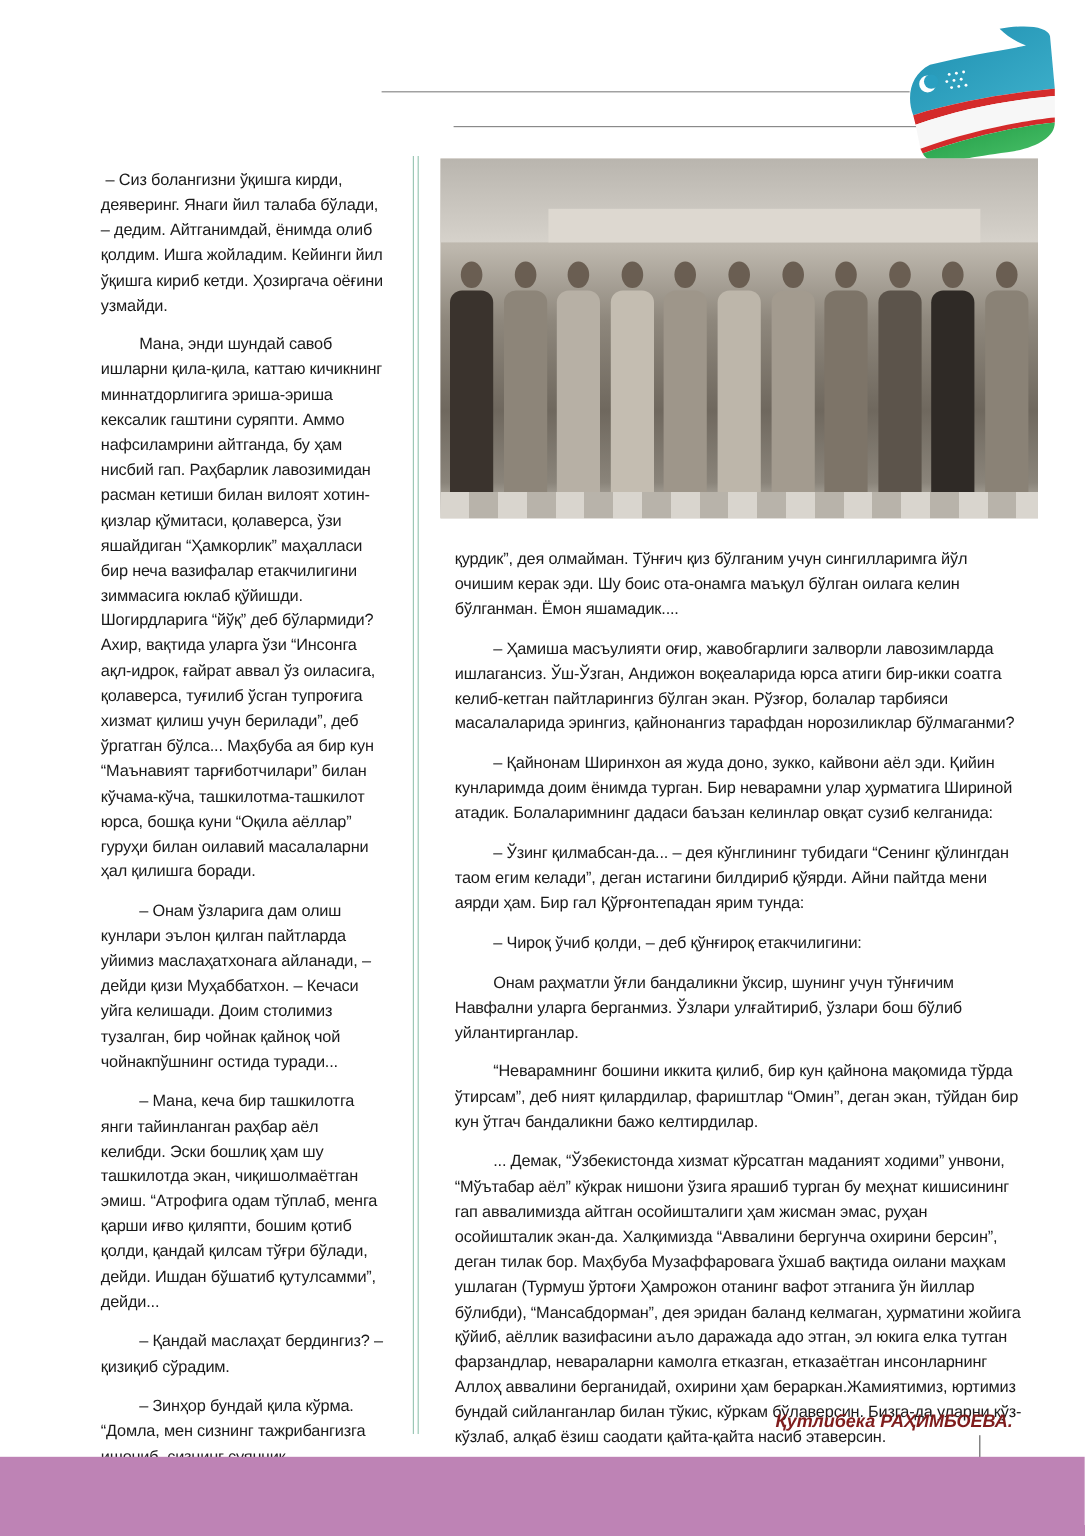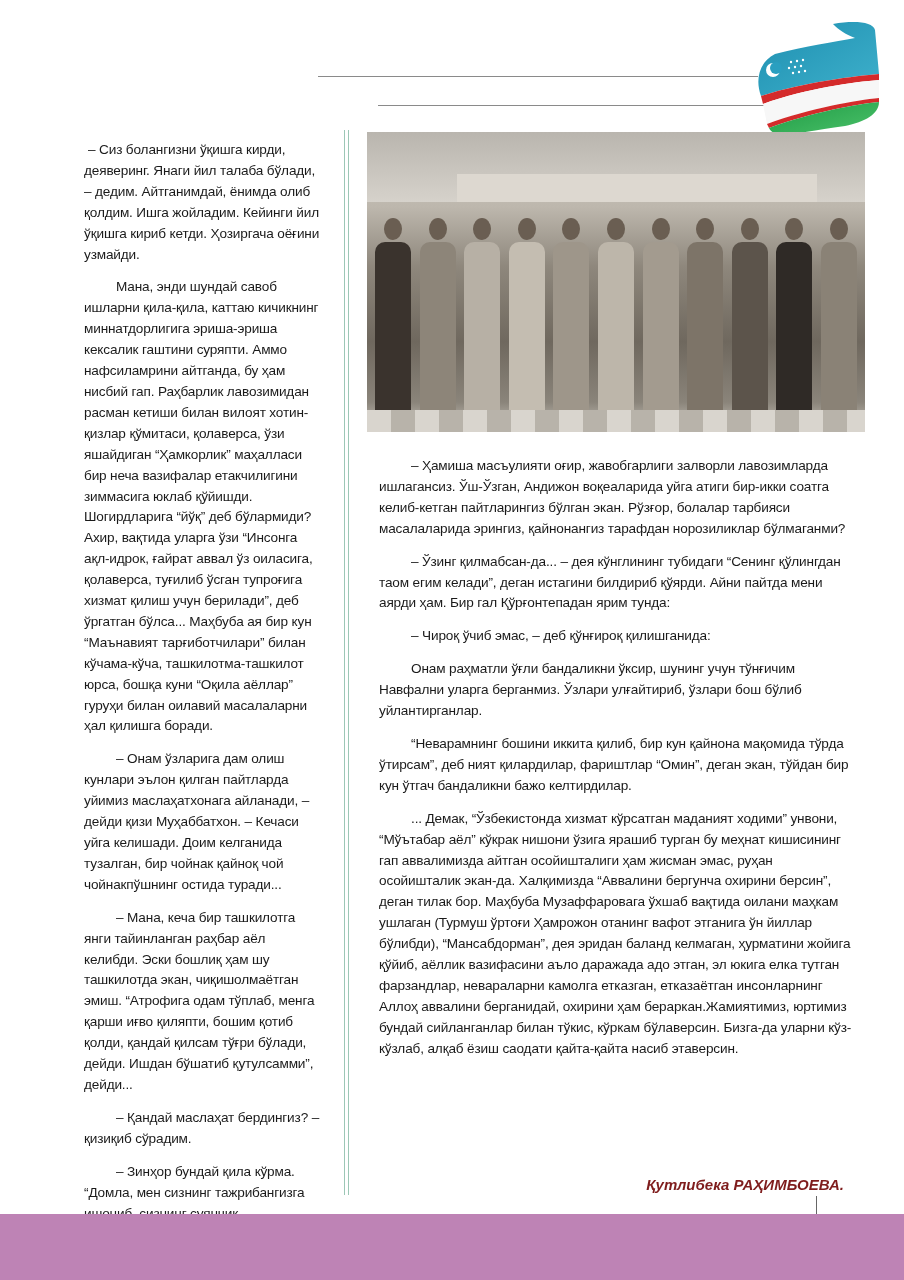--- a/index.html
+++ b/index.html
@@ -162,6 +162,7 @@
 </div>
 
 <div class="col-right">
+  <p class="cont">қурдик”, дея олмайман. Тўнғич қиз бўлганим учун сингилларимга йўл очишим керак эди. Шу боис ота-онамга маъқул бўлган оилага келин бўлганман. Ёмон яшамадик....</p>
   <p>– Ҳамиша масъулияти оғир, жавобгарлиги залворли лавозимларда  ишлагансиз. Ўш-Ўзган, Андижон воқеаларида уйга атиги бир-икки соатга келиб-кетган пайтларингиз бўлган экан. Рўзғор, болалар тарбияси масалаларида эрингиз, қайнонангиз тарафдан норозиликлар бўлмаганми?</p>
   <p>– Ўзинг қилмабсан-да... – дея кўнглининг тубидаги “Сенинг қўлингдан таом егим келади”, деган истагини билдириб қўярди. Айни пайтда мени аярди ҳам. Бир гал Қўрғонтепадан  ярим тунда:</p>
   <p>– Чироқ ўчиб эмас, – деб қўнғироқ қилишганида:</p>

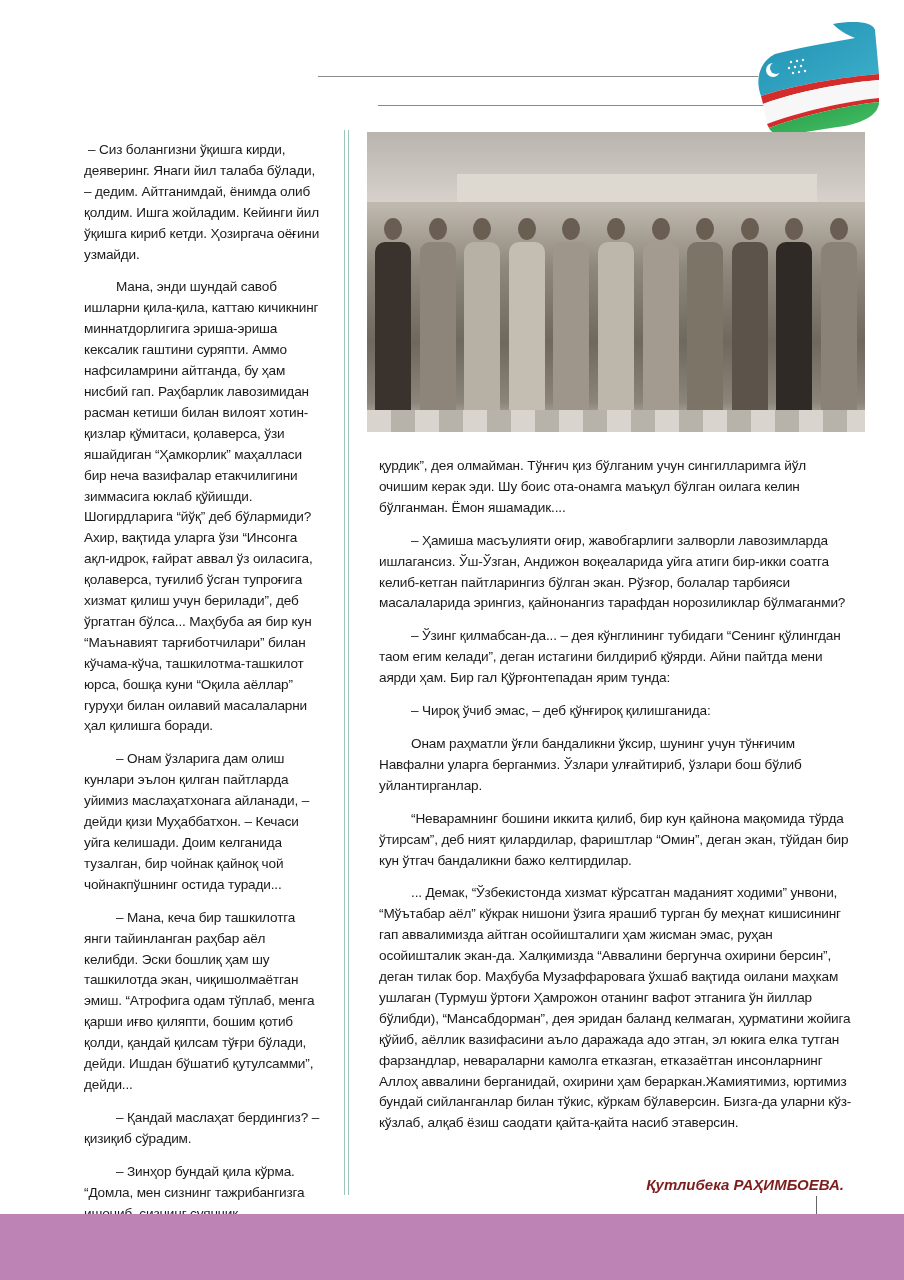--- a/index.html
+++ b/index.html
@@ -163,7 +163,7 @@
 
 <div class="col-right">
   <p class="cont">қурдик”, дея олмайман. Тўнғич қиз бўлганим учун сингилларимга йўл очишим керак эди. Шу боис ота-онамга маъқул бўлган оилага келин бўлганман. Ёмон яшамадик....</p>
-  <p>– Ҳамиша масъулияти оғир, жавобгарлиги залворли лавозимларда  ишлагансиз. Ўш-Ўзган, Андижон воқеаларида уйга атиги бир-икки соатга келиб-кетган пайтларингиз бўлган экан. Рўзғор, болалар тарбияси масалаларида эрингиз, қайнонангиз тарафдан норозиликлар бўлмаганми?</p>
+  <p>– Ҳамиша масъулияти оғир, жавобгарлиги залворли лавозимларда  ишлагансиз. Ўш-Ўзган, Андижон воқеаларида юрса атиги бир-икки соатга келиб-кетган пайтларингиз бўлган экан. Рўзғор, болалар тарбияси масалаларида эрингиз, қайнонангиз тарафдан норозиликлар бўлмаганми?</p>
   <p>– Ўзинг қилмабсан-да... – дея кўнглининг тубидаги “Сенинг қўлингдан таом егим келади”, деган истагини билдириб қўярди. Айни пайтда мени аярди ҳам. Бир гал Қўрғонтепадан  ярим тунда:</p>
   <p>– Чироқ ўчиб эмас, – деб қўнғироқ қилишганида:</p>
   <p>Онам раҳматли ўғли бандаликни ўксир, шунинг учун тўнғичим Навфални уларга берганмиз. Ўзлари улғайтириб, ўзлари бош бўлиб уйлантирганлар.</p>

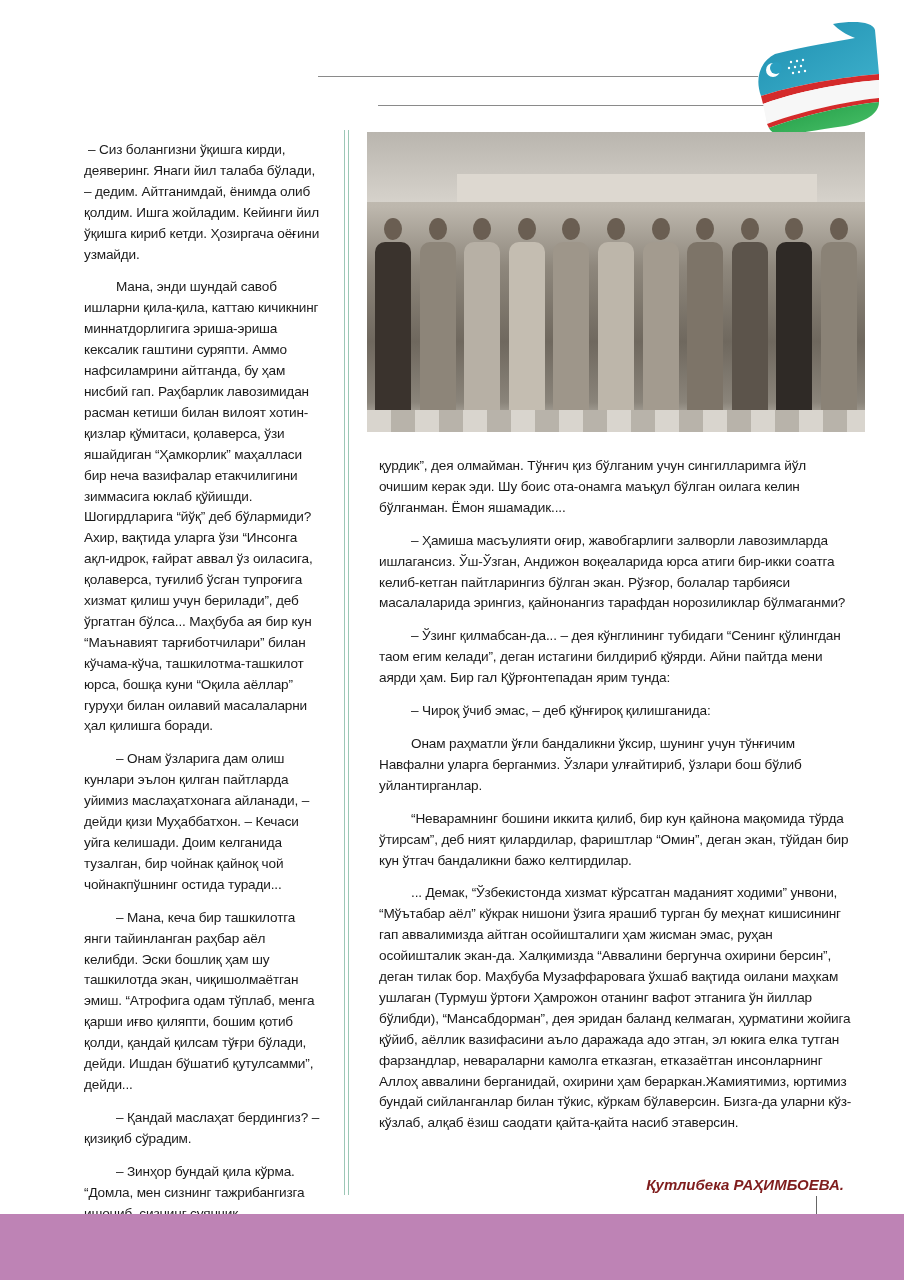--- a/index.html
+++ b/index.html
@@ -164,6 +164,7 @@
 <div class="col-right">
   <p class="cont">қурдик”, дея олмайман. Тўнғич қиз бўлганим учун сингилларимга йўл очишим керак эди. Шу боис ота-онамга маъқул бўлган оилага келин бўлганман. Ёмон яшамадик....</p>
   <p>– Ҳамиша масъулияти оғир, жавобгарлиги залворли лавозимларда  ишлагансиз. Ўш-Ўзган, Андижон воқеаларида юрса атиги бир-икки соатга келиб-кетган пайтларингиз бўлган экан. Рўзғор, болалар тарбияси масалаларида эрингиз, қайнонангиз тарафдан норозиликлар бўлмаганми?</p>
+  <p>– Қайнонам Ширинхон ая жуда доно, зукко, кайвони аёл эди. Қийин кунларимда доим ёнимда турган. Бир неварамни  улар ҳурматига Шириной атадик. Болаларимнинг дадаси баъзан  келинлар овқат сузиб келганида:</p>
   <p>– Ўзинг қилмабсан-да... – дея кўнглининг тубидаги “Сенинг қўлингдан таом егим келади”, деган истагини билдириб қўярди. Айни пайтда мени аярди ҳам. Бир гал Қўрғонтепадан  ярим тунда:</p>
   <p>– Чироқ ўчиб эмас, – деб қўнғироқ қилишганида:</p>
   <p>Онам раҳматли ўғли бандаликни ўксир, шунинг учун тўнғичим Навфални уларга берганмиз. Ўзлари улғайтириб, ўзлари бош бўлиб уйлантирганлар.</p>

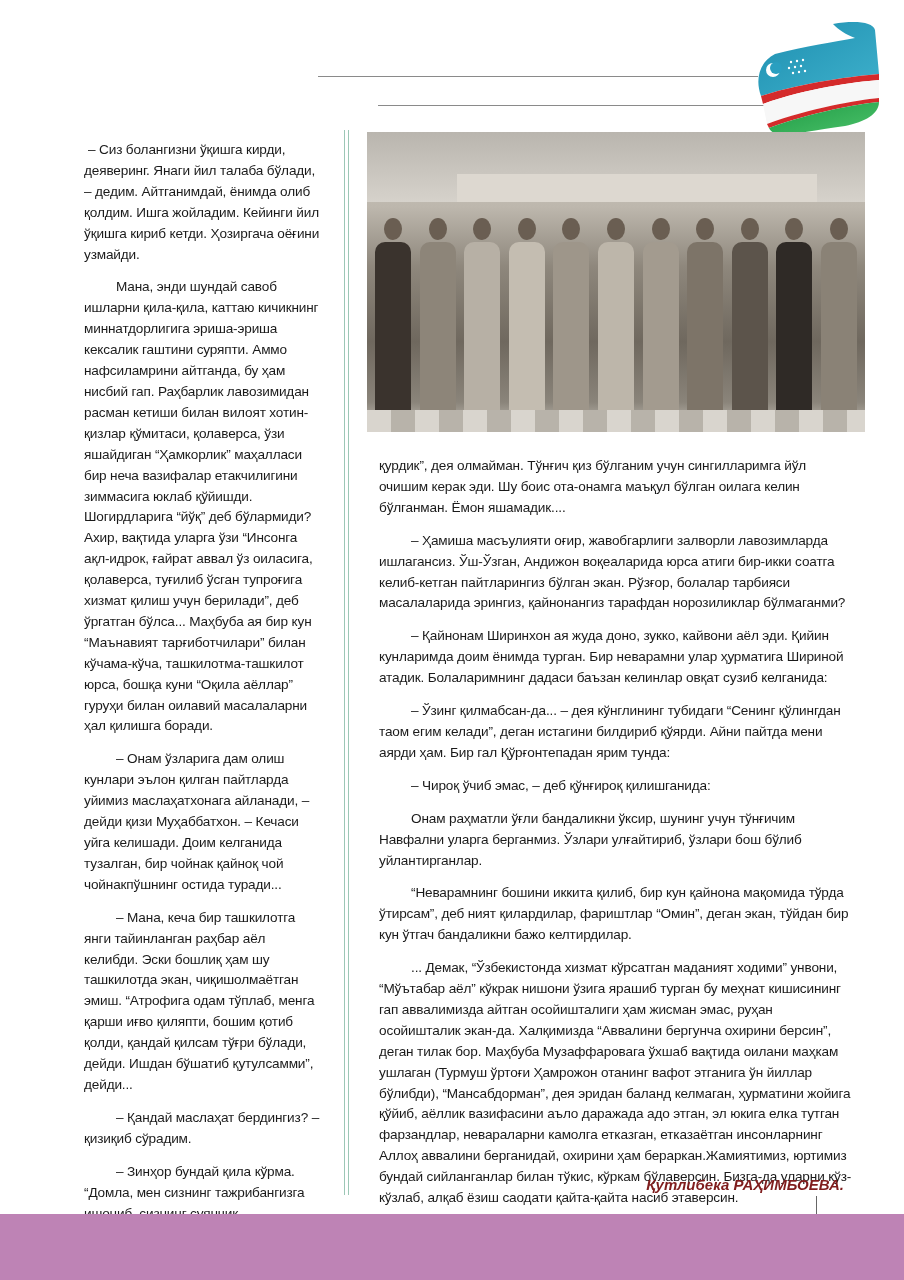--- a/index.html
+++ b/index.html
@@ -99,7 +99,7 @@
 <div class="col-left">
   <p class="first">– Сиз болангизни ўқишга кирди, деяверинг. Янаги йил талаба бўлади, – дедим. Айтганимдай, ёнимда олиб қолдим. Ишга жойладим.  Кейинги йил ўқишга кириб кетди. Ҳозиргача оёғини узмайди.</p>
   <p>Мана, энди шундай савоб ишларни қила-қила, каттаю кичикнинг миннатдорлигига эриша-эриша кексалик гаштини суряпти. Аммо нафсиламрини айтганда, бу ҳам нисбий гап. Раҳбарлик лавозимидан расман кетиши билан вилоят хотин-қизлар қўмитаси, қолаверса, ўзи яшайдиган “Ҳамкорлик” маҳалласи бир неча  вазифалар етакчилигини зиммасига юклаб қўйишди.  Шогирдларига “йўқ” деб бўлармиди? Ахир, вақтида уларга ўзи “Инсонга ақл-идрок, ғайрат аввал ўз оиласига, қолаверса, туғилиб ўсган тупроғига хизмат қилиш учун берилади”, деб ўргатган бўлса... Маҳбуба ая бир кун  “Маънавият тарғиботчилари” билан кўчама-кўча, ташкилотма-ташкилот юрса, бошқа куни “Оқила аёллар” гуруҳи билан оилавий масалаларни ҳал қилишга боради.</p>
-  <p>– Онам ўзларига дам олиш кунлари эълон қилган пайтларда уйимиз маслаҳатхонага айланади, – дейди қизи Муҳаббатхон. – Кечаси уйга келишади. Доим келганида тузалган, бир чойнак қайноқ чой чойнакпўшнинг остида туради...</p>
+  <p>– Онам ўзларига дам олиш кунлари эълон қилган пайтларда уйимиз маслаҳатхонага айланади, – дейди қизи Муҳаббатхон. – Кечаси уйга келишади. Доим столимиз тузалган, бир чойнак қайноқ чой чойнакпўшнинг остида туради...</p>
   <p>– Мана, кеча бир ташкилотга янги тайинланган раҳбар аёл келибди. Эски бошлиқ ҳам шу ташкилотда экан, чиқишолмаётган эмиш. “Атрофига одам тўплаб, менга қарши иғво қиляпти, бошим қотиб қолди, қандай қилсам тўғри бўлади, дейди. Ишдан бўшатиб қутулсамми”, дейди...</p>
   <p>– Қандай маслаҳат бердингиз? – қизиқиб сўрадим.</p>
   <p>– Зинҳор бундай қила кўрма. “Домла, мен сизнинг тажрибангизга ишониб, сизнинг суянчиқ бўлишингизга умид қилиб, бу лавозимни қабул қилдим”, денг. Ҳар масалада фикрини сўраб туринг. Яхши-ёмон кунида йўқланг, тил топишинг. Ўзингизга дўст қилинг, – дедим.</p>

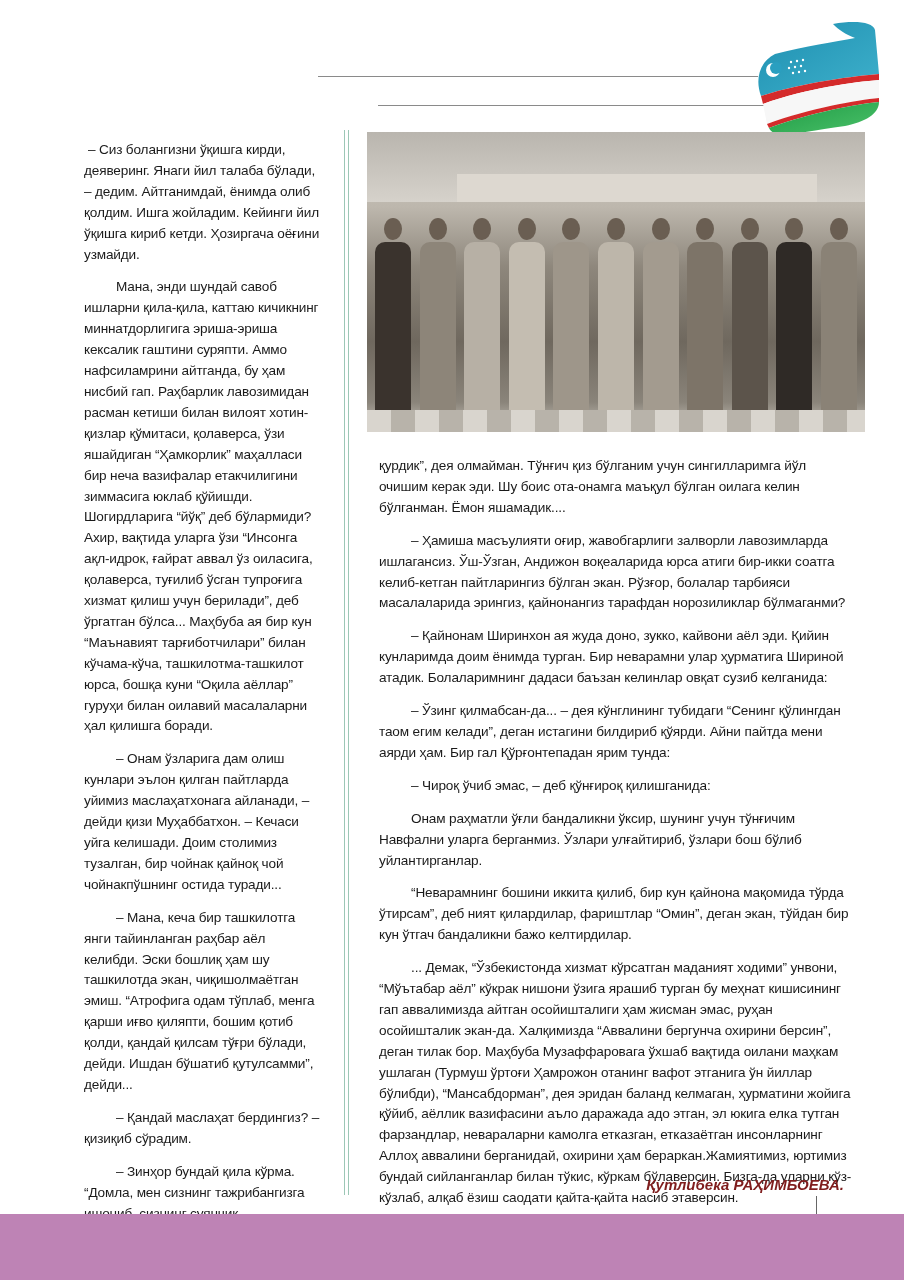--- a/index.html
+++ b/index.html
@@ -166,7 +166,7 @@
   <p>– Ҳамиша масъулияти оғир, жавобгарлиги залворли лавозимларда  ишлагансиз. Ўш-Ўзган, Андижон воқеаларида юрса атиги бир-икки соатга келиб-кетган пайтларингиз бўлган экан. Рўзғор, болалар тарбияси масалаларида эрингиз, қайнонангиз тарафдан норозиликлар бўлмаганми?</p>
   <p>– Қайнонам Ширинхон ая жуда доно, зукко, кайвони аёл эди. Қийин кунларимда доим ёнимда турган. Бир неварамни  улар ҳурматига Шириной атадик. Болаларимнинг дадаси баъзан  келинлар овқат сузиб келганида:</p>
   <p>– Ўзинг қилмабсан-да... – дея кўнглининг тубидаги “Сенинг қўлингдан таом егим келади”, деган истагини билдириб қўярди. Айни пайтда мени аярди ҳам. Бир гал Қўрғонтепадан  ярим тунда:</p>
-  <p>– Чироқ ўчиб эмас, – деб қўнғироқ қилишганида:</p>
+  <p>– Чироқ ўчиб қолди, – деб қўнғироқ етакчилигини:</p>
   <p>Онам раҳматли ўғли бандаликни ўксир, шунинг учун тўнғичим Навфални уларга берганмиз. Ўзлари улғайтириб, ўзлари бош бўлиб уйлантирганлар.</p>
   <p>“Неварамнинг бошини иккита қилиб, бир кун қайнона мақомида тўрда ўтирсам”, деб ният қилардилар, фариштлар “Омин”, деган экан, тўйдан бир кун ўтгач бандаликни бажо келтирдилар.</p>
   <p>... Демак, “Ўзбекистонда хизмат кўрсатган маданият ходими” унвони, “Мўътабар аёл” кўкрак нишони ўзига ярашиб турган бу меҳнат кишисининг гап аввалимизда айтган осойишталиги ҳам жисман эмас, руҳан осойишталик экан-да. Халқимизда “Аввалини бергунча охирини берсин”, деган тилак бор. Маҳбуба Музаффаровага ўхшаб вақтида оилани маҳкам ушлаган (Турмуш ўртоғи Ҳамрожон отанинг вафот этганига ўн йиллар бўлибди), “Мансабдорман”, дея эридан баланд келмаган, ҳурматини жойига қўйиб, аёллик вазифасини аъло даражада адо этган, эл юкига елка тутган фарзандлар, невараларни камолга етказган, етказаётган инсонларнинг Аллоҳ аввалини берганидай, охирини ҳам бераркан.Жамиятимиз, юртимиз бундай сийланганлар билан тўкис, кўркам бўлаверсин. Бизга-да уларни кўз-кўзлаб, алқаб ёзиш саодати қайта-қайта насиб этаверсин.</p>

